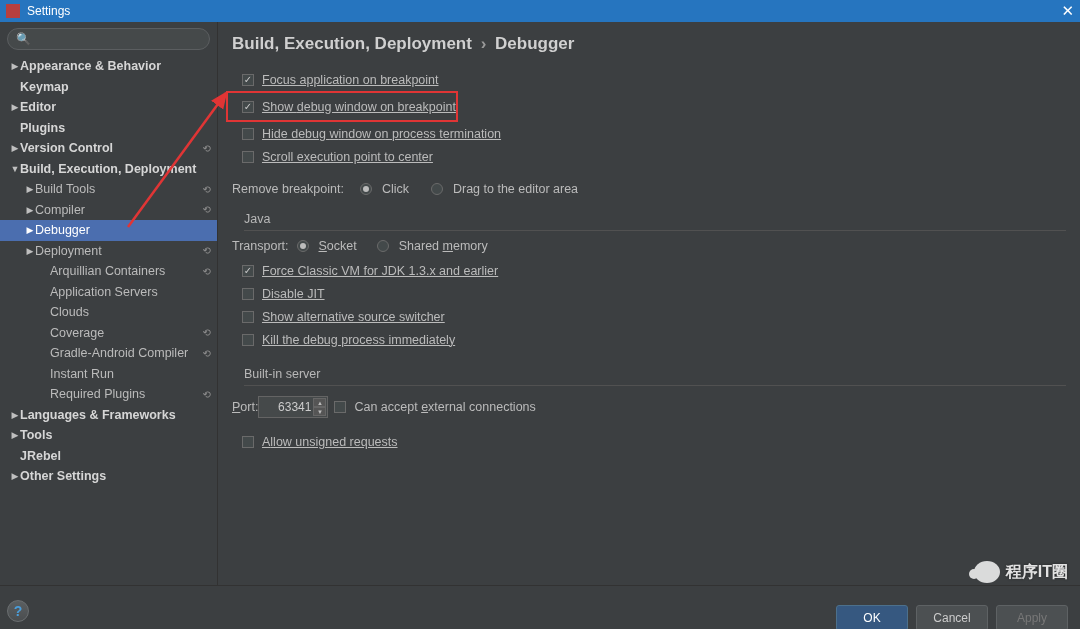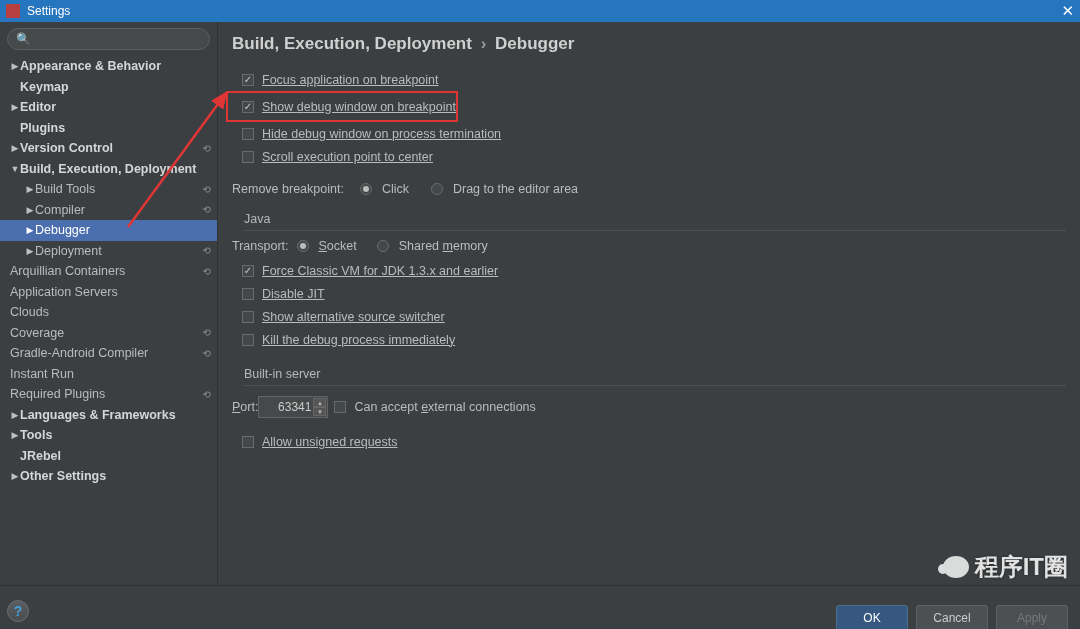--- a/index.html
+++ b/index.html
@@ -84,7 +84,7 @@
   }
   .d0 { padding-left: 10px; }
   .d1 { padding-left: 25px; }
-  .d2 { }
+  .d2 { padding-left: 40px; }
   .help-bottom {
     position: absolute; left: 7px; bottom: 7px;
     width: 22px; height: 22px; border-radius: 50%;

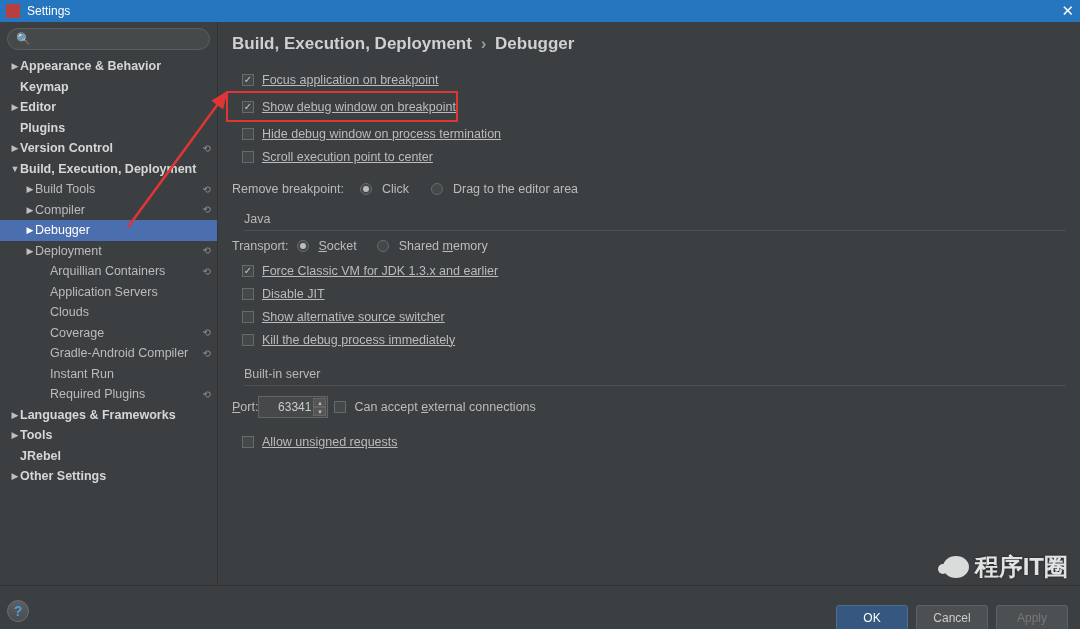--- a/index.html
+++ b/index.html
@@ -198,7 +198,7 @@
   .watermark {
     position:absolute; right:12px; bottom:46px;
     display:flex; align-items:center; gap:6px;
-    color:#f4f4f4; font-size:24px; font-weight:bold;
+    color:#f4f4f4; font-size:16px; font-weight:bold;
     opacity:0.9;
     text-shadow:0 0 3px rgba(0,0,0,0.5);
     font-family: "Microsoft YaHei", sans-serif;

